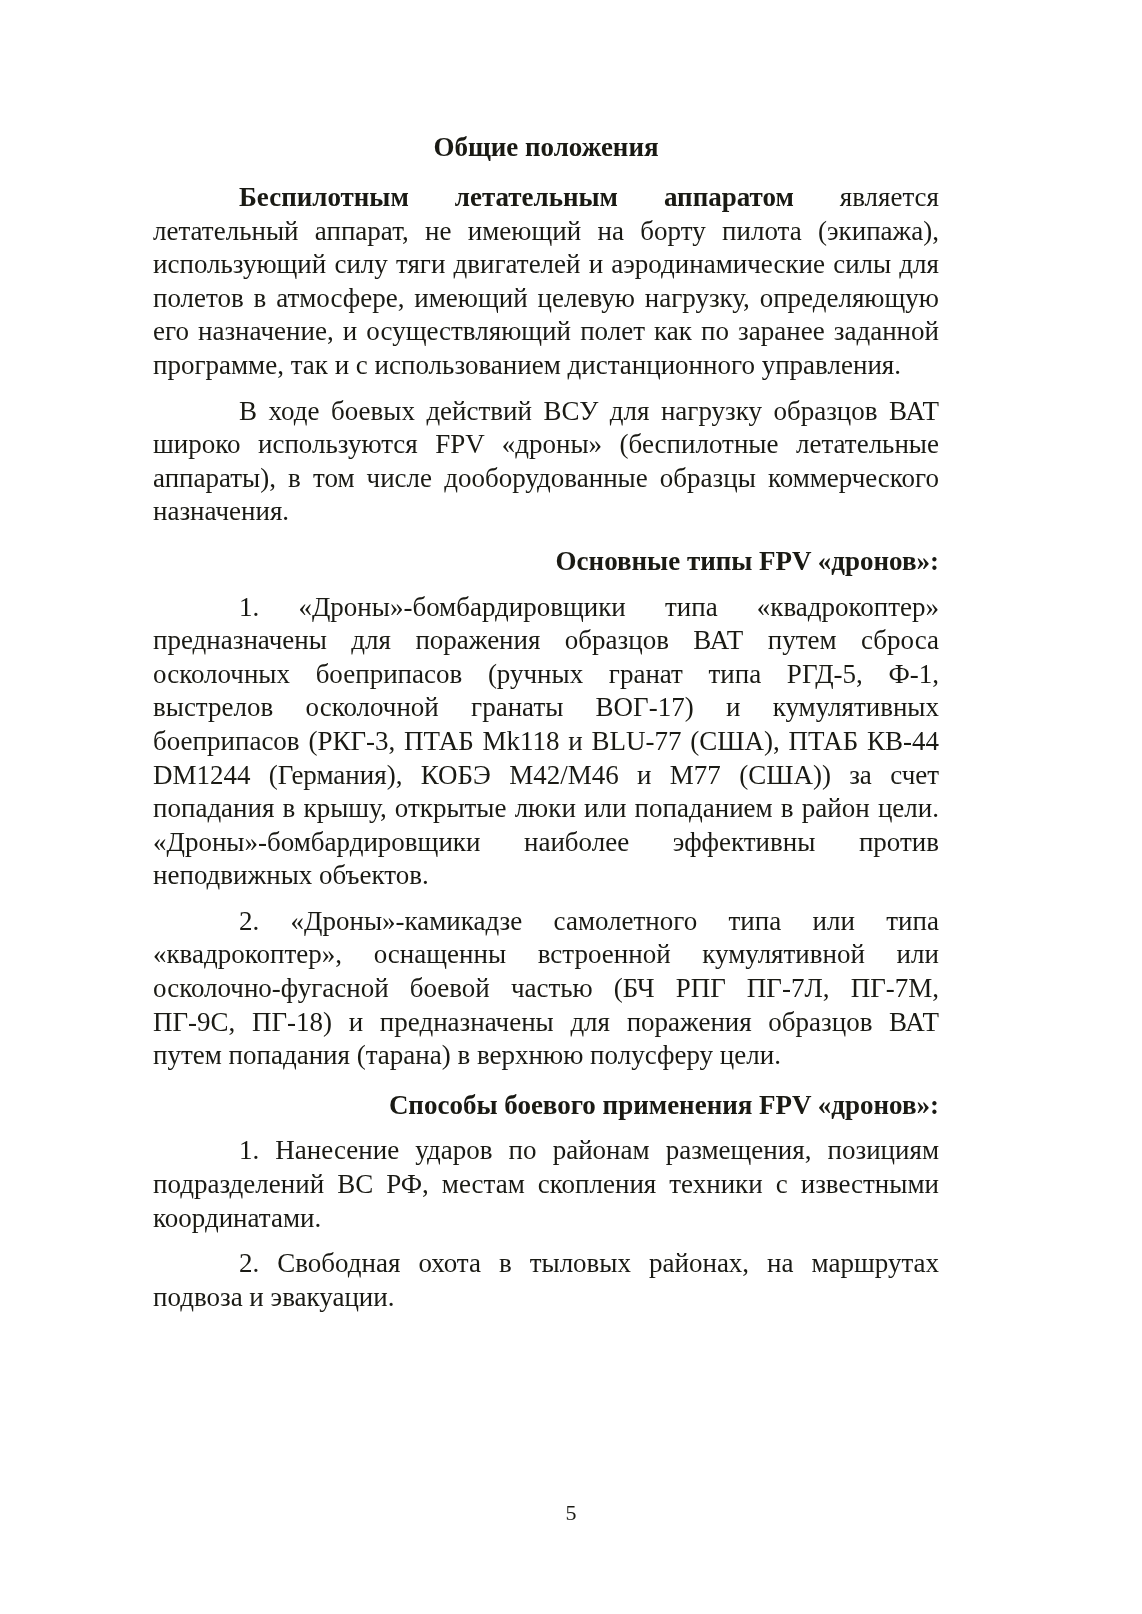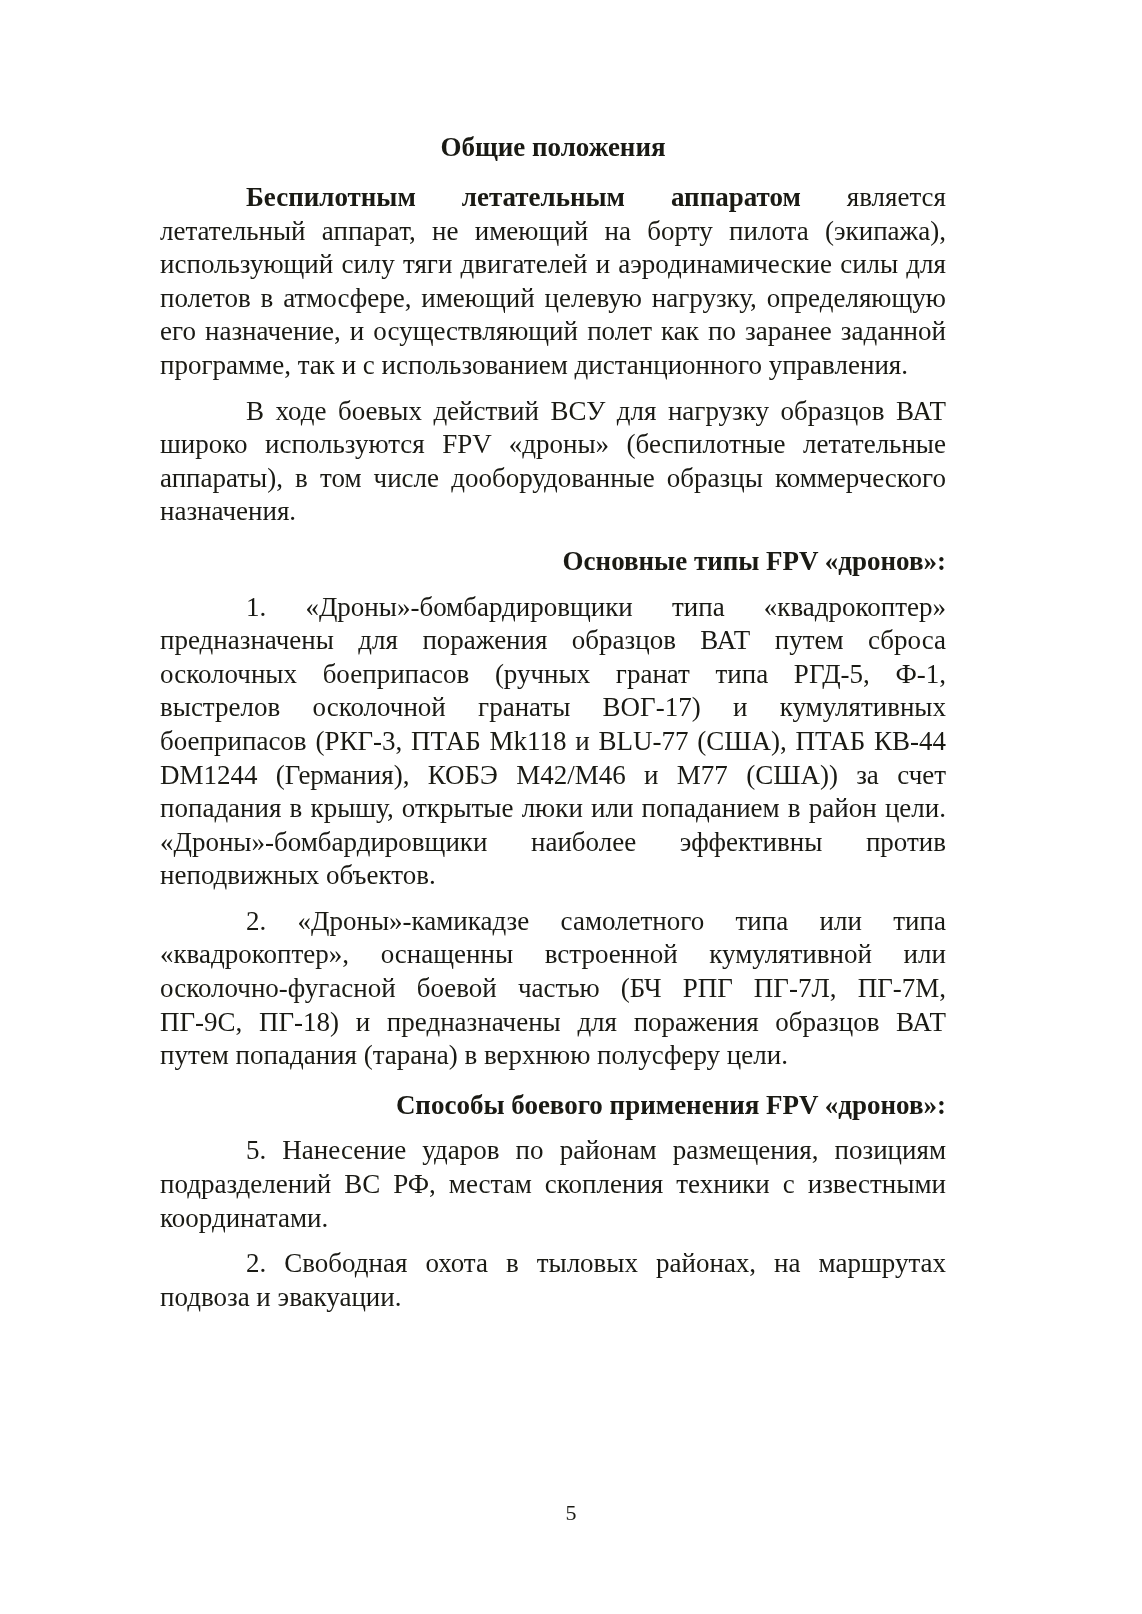--- a/index.html
+++ b/index.html
@@ -17,7 +17,7 @@
     }
     .page {
       position: absolute;
-      left: 148px;
+      left: 141px;
       top: 130px;
       width: 810px;
     }

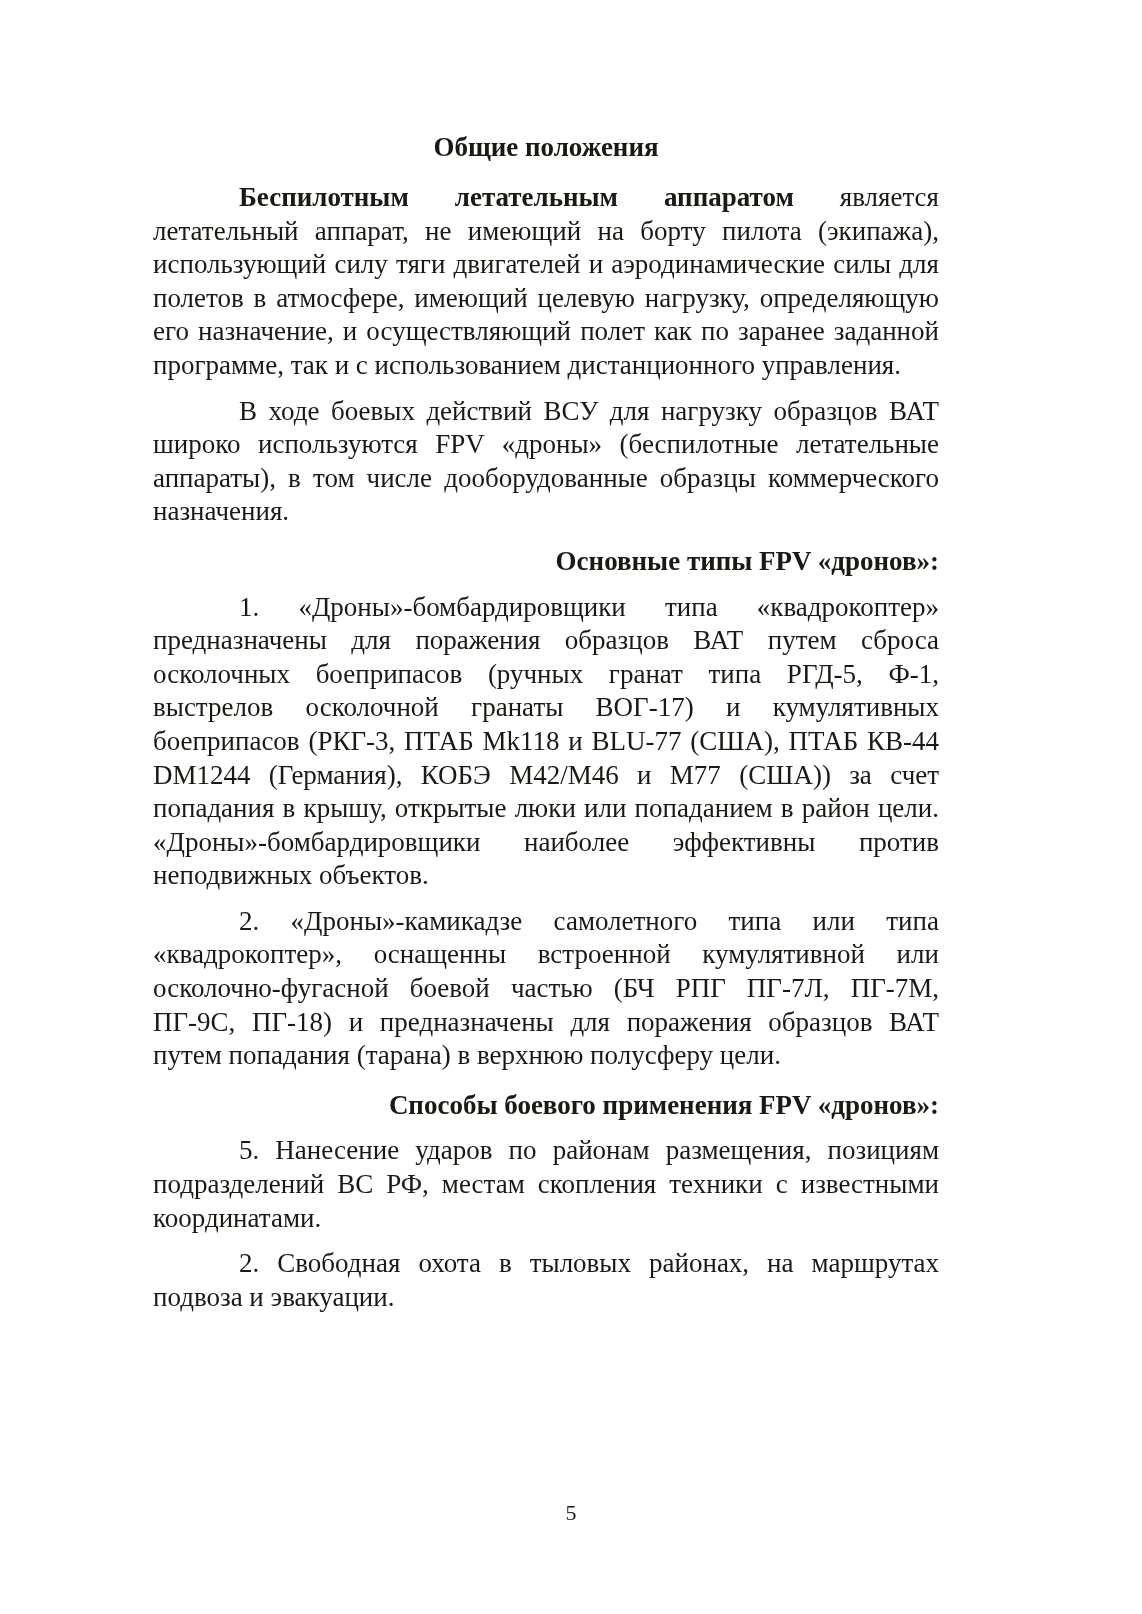--- a/index.html
+++ b/index.html
@@ -68,7 +68,7 @@
   <p>2. «Дроны»-камикадзе самолетного типа или типа «квадрокоптер», оснащенны встроенной кумулятивной или осколочно-фугасной боевой частью (БЧ РПГ ПГ-7Л, ПГ-7М, ПГ-9С, ПГ-18) и предназначены для поражения образцов ВАТ путем попадания (тарана) в верхнюю полусферу цели.</p>
 
   <p class="section-heading">Способы боевого применения FPV «дронов»:</p>
-  <p>5. Нанесение ударов по районам размещения, позициям подразделений ВС РФ, местам скопления техники с известными координатами.</p>
+  <p>1. Нанесение ударов по районам размещения, позициям подразделений ВС РФ, местам скопления техники с известными координатами.</p>
   <p>2. Свободная охота в тыловых районах, на маршрутах подвоза и эвакуации.</p>
 </div>
 

